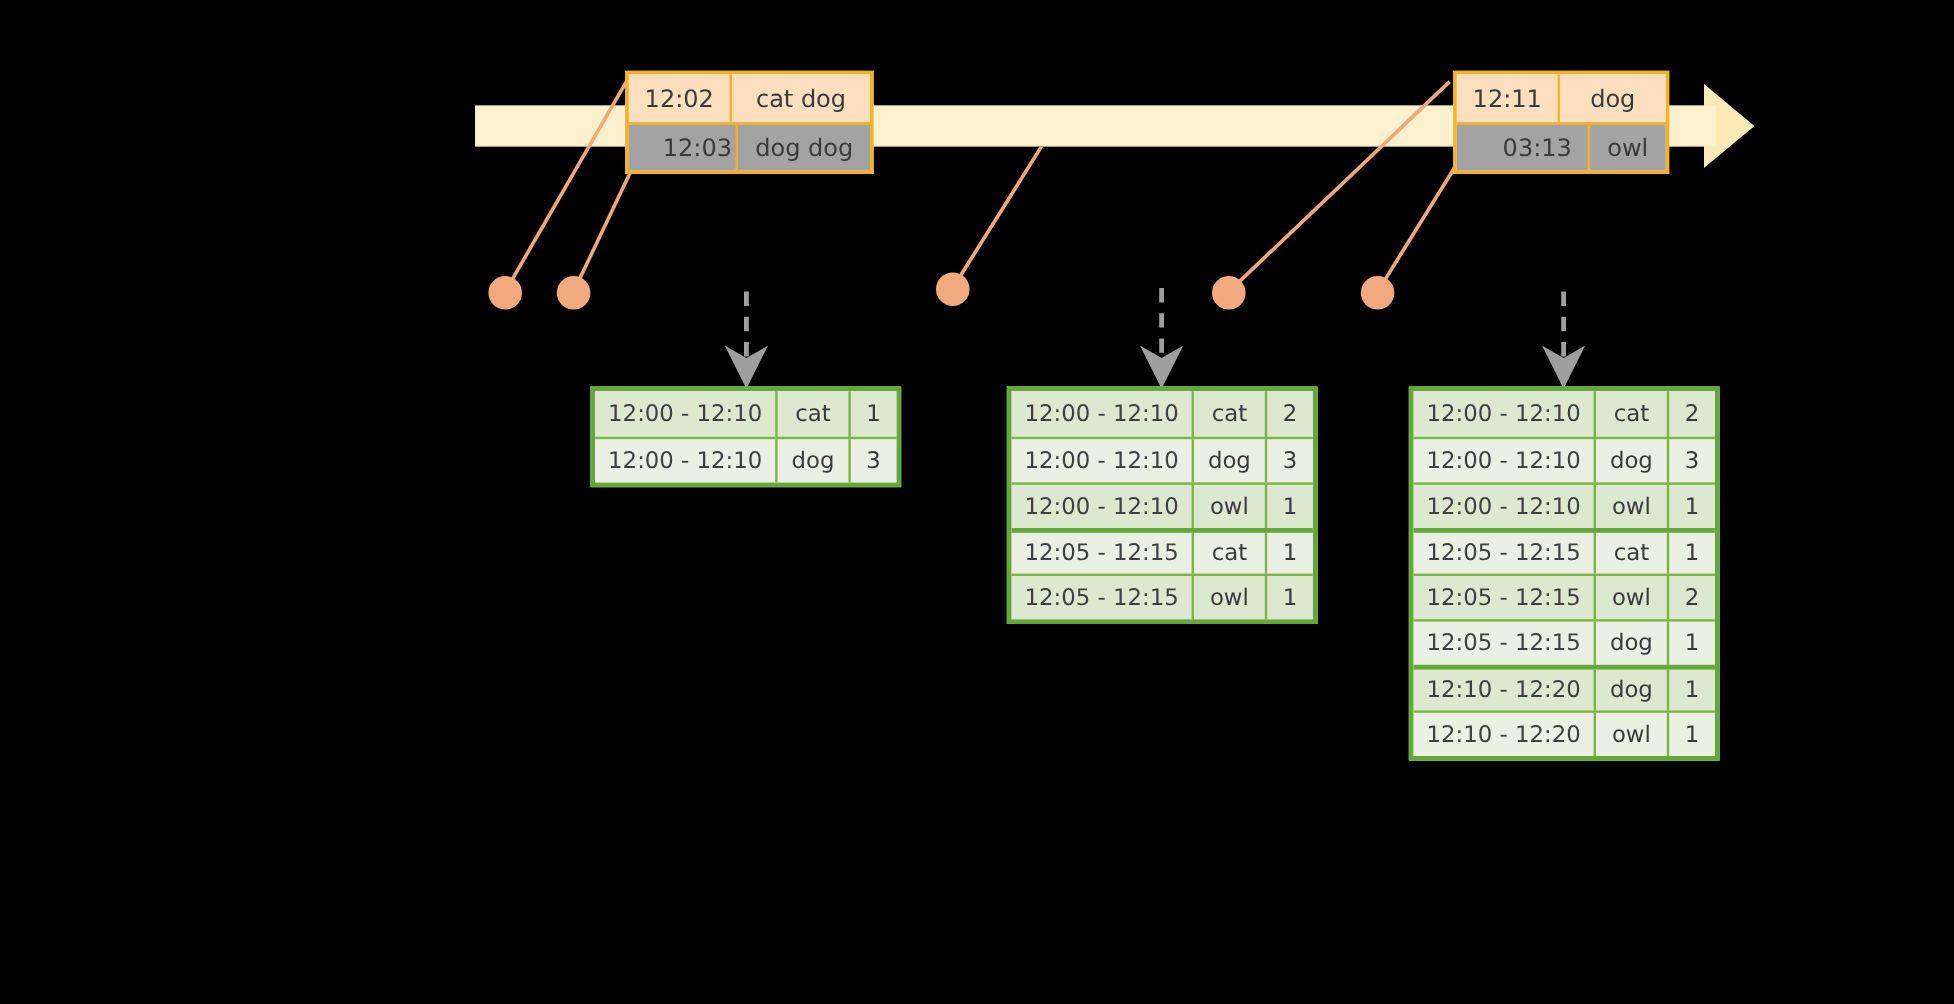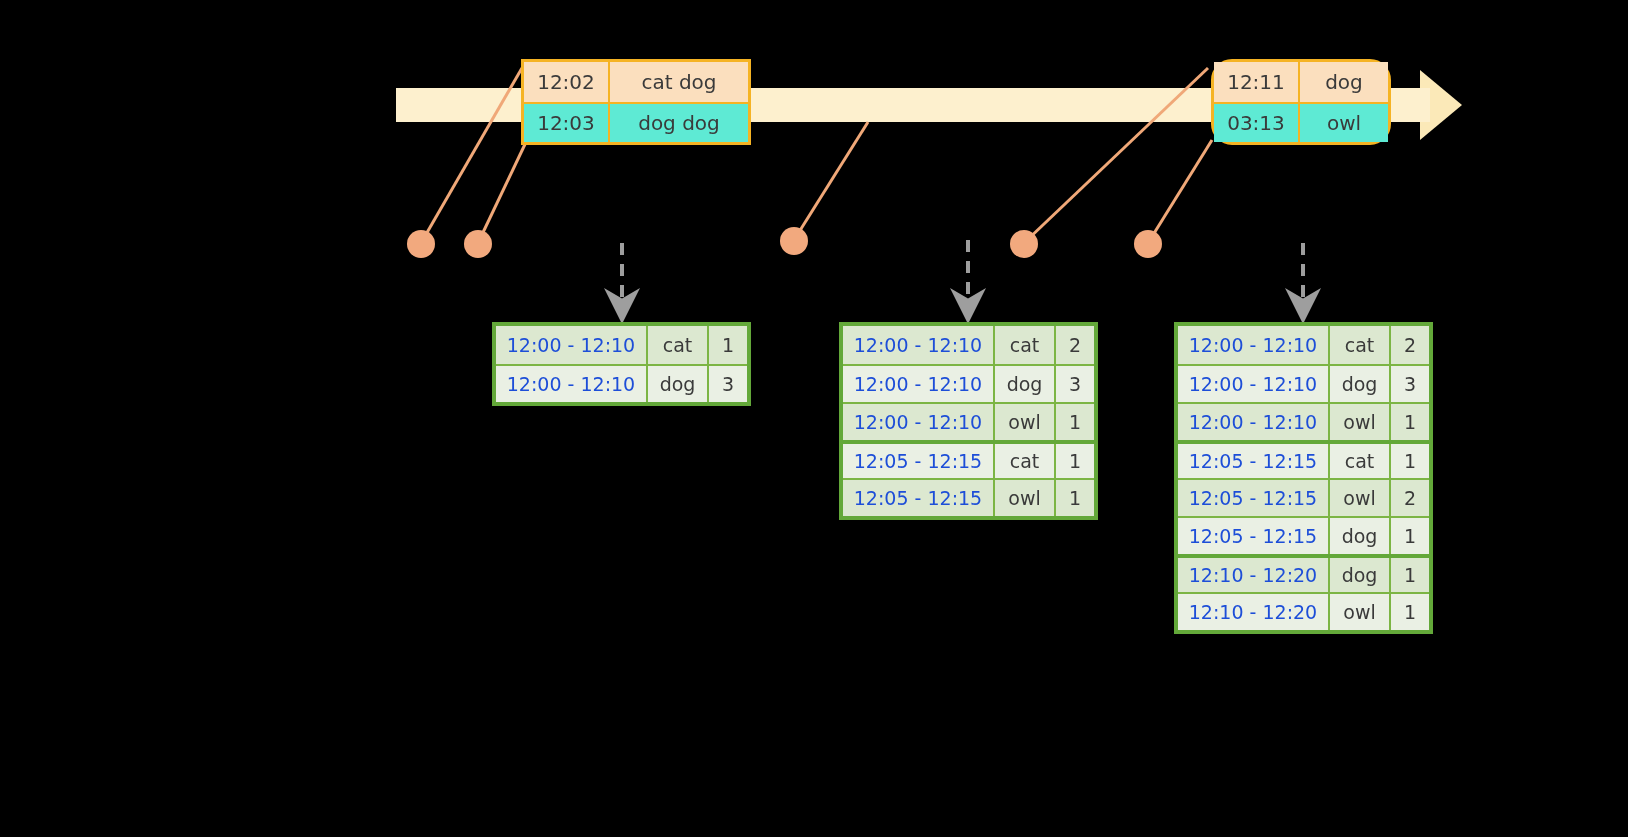--- a/index.html
+++ b/index.html
@@ -157,7 +157,7 @@
     </g>
   </svg>
 
-  <div class="event-box" id="event-box-0" style="left:521px; top:59px; width:230px;">
+  <div class="event-box" id="event-box-0" style="left:521px; top:59px; width:207px;">
     <div class="event-row shade-a">
       <div class="event-time">12:02</div>
       <div class="event-words">cat dog</div>

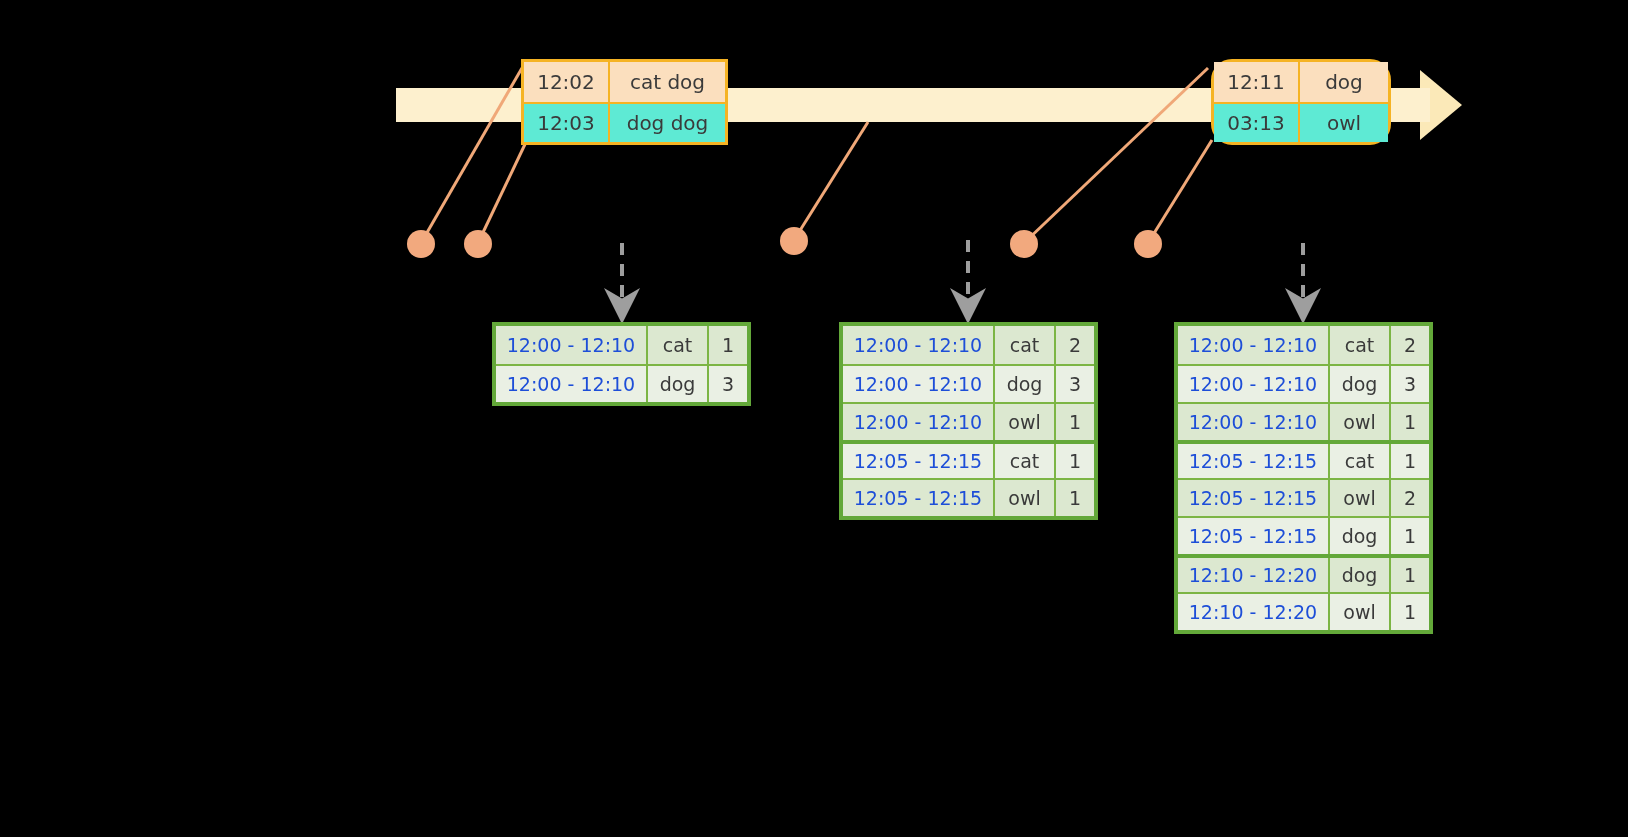--- a/index.html
+++ b/index.html
@@ -169,7 +169,7 @@
   </div>
 
 
-  <div class="event-box" id="event-box-2" style="left:1211px; top:59px; width:180px;border-radius:21px;">
+  <div class="event-box" id="event-box-2" style="left:1211px; top:59px; width:180px;">
     <div class="event-row shade-a">
       <div class="event-time">12:11</div>
       <div class="event-words">dog</div>

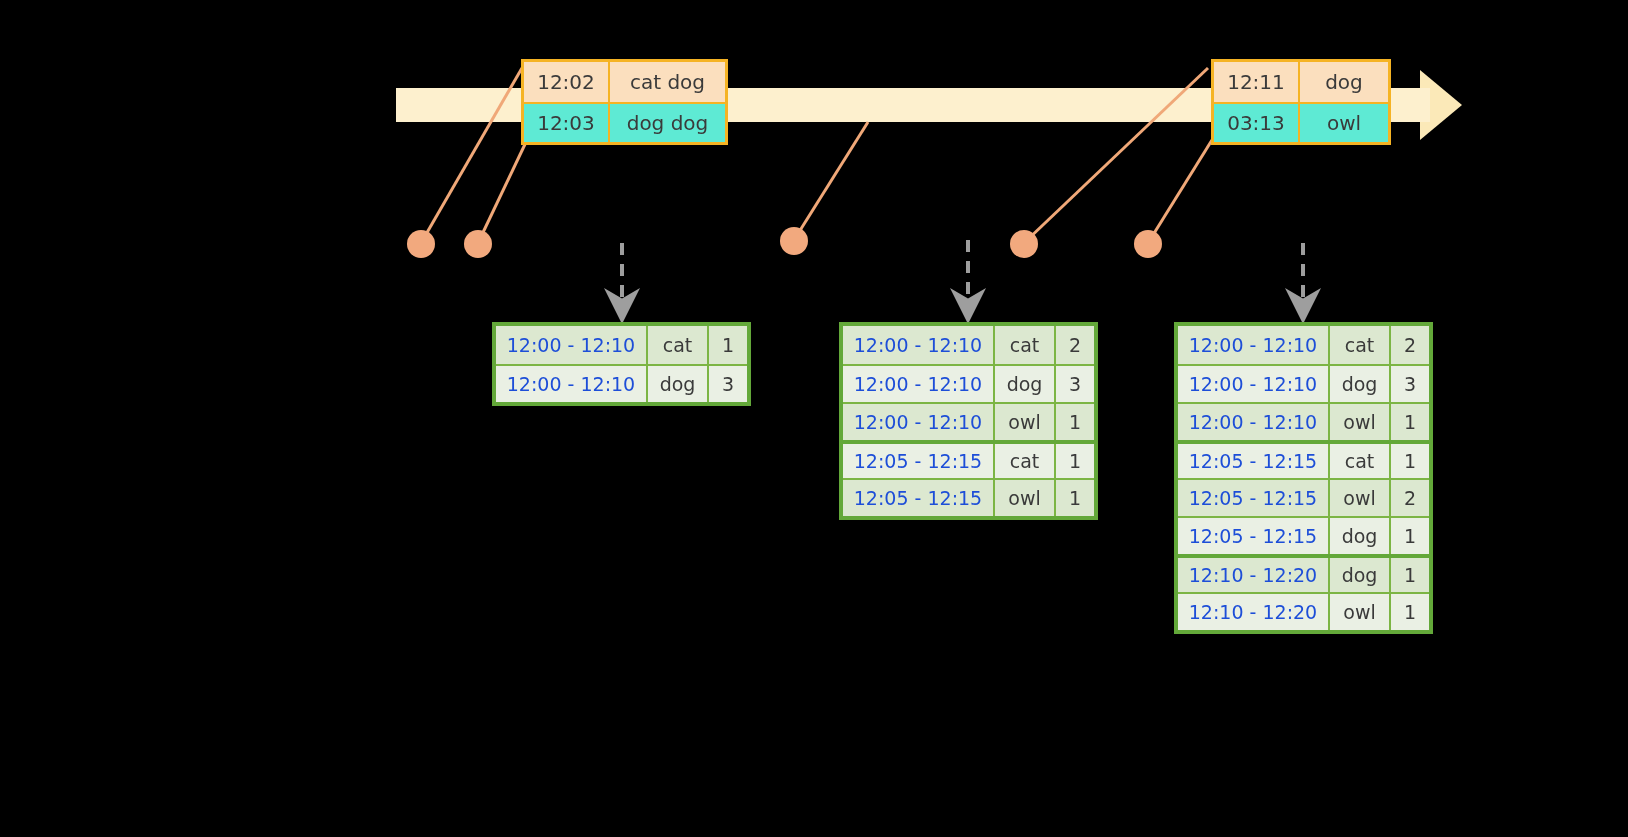--- a/index.html
+++ b/index.html
@@ -45,7 +45,7 @@
     border-top: 2px solid #F5B324;
   }
   .event-row.shade-a { background: #FBDFBE; }
-  .event-row.shade-b { background: #5eead4; }
+  .event-row.shade-b { background: #a3a3a3; padding-left: 25px; }
   .event-time {
     width: 86px;
     display: flex;

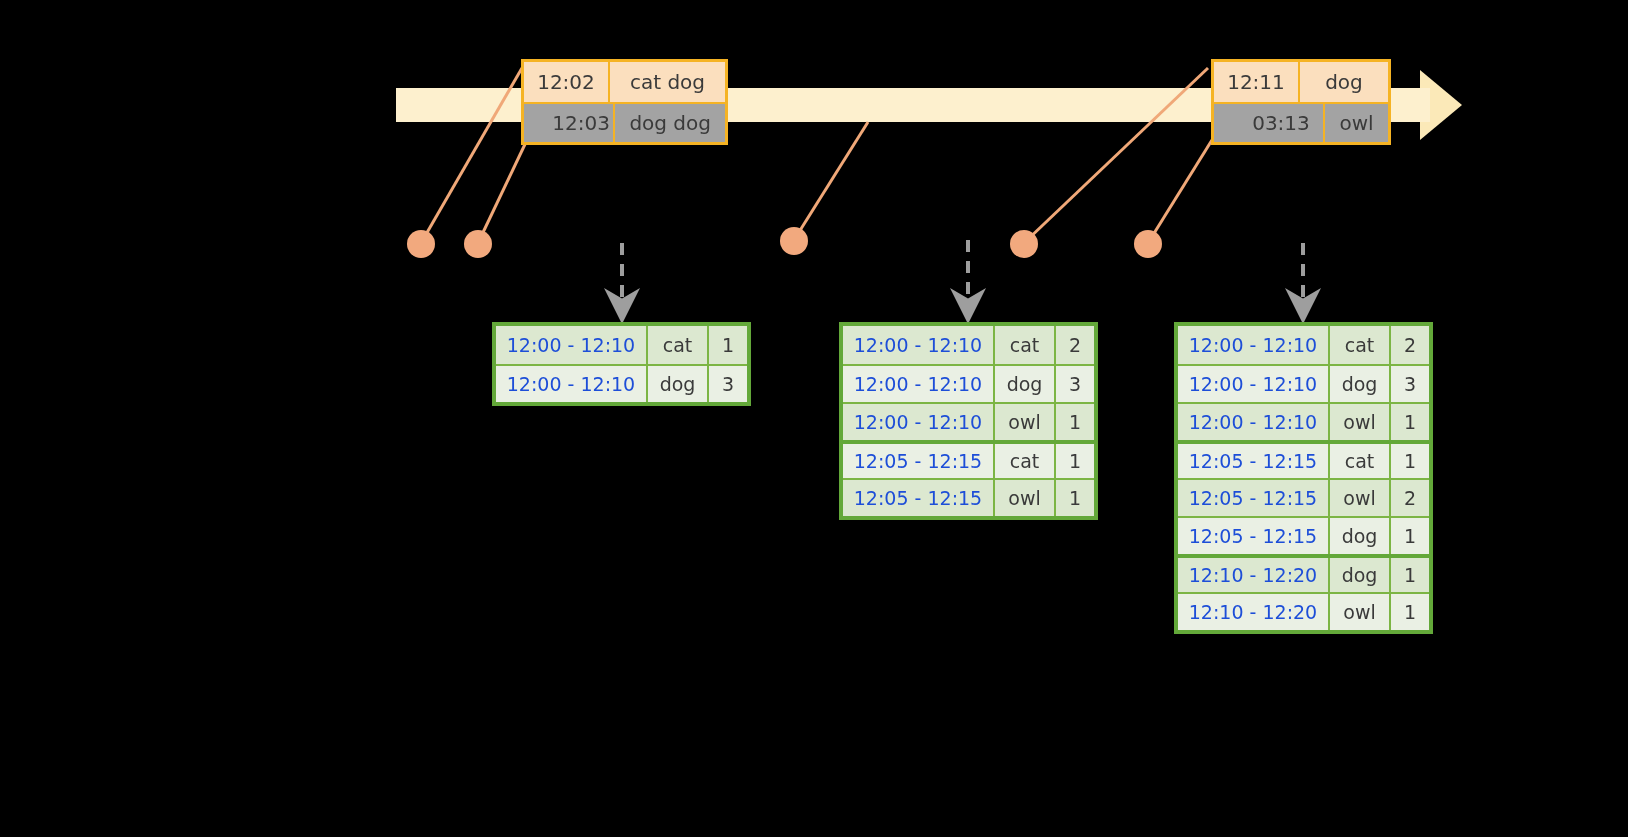--- a/index.html
+++ b/index.html
@@ -91,7 +91,7 @@
     align-items: center;
     justify-content: center;
     font-size: 19px;
-    color: #1d4ed8;
+    color: #404040;
     border-right: 2px solid #7CB544;
     box-sizing: border-box;
     white-space: nowrap;

